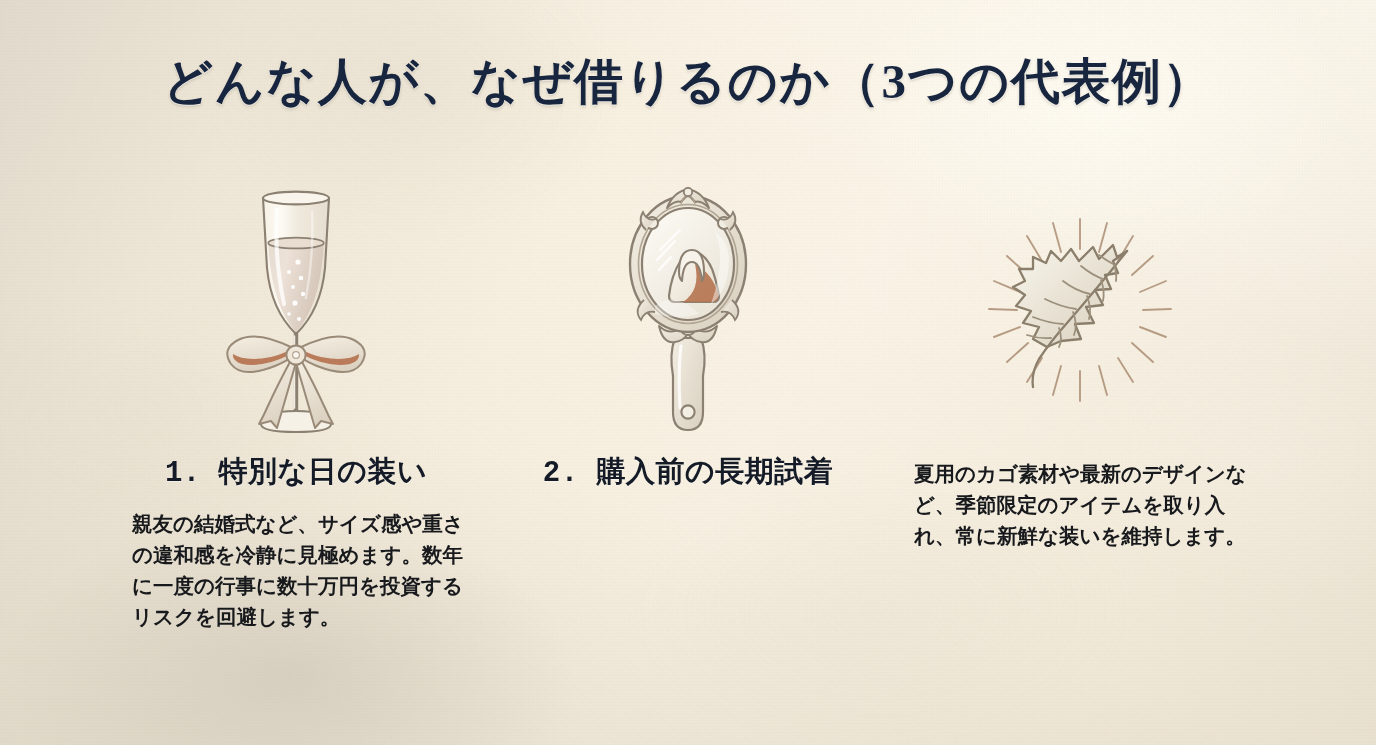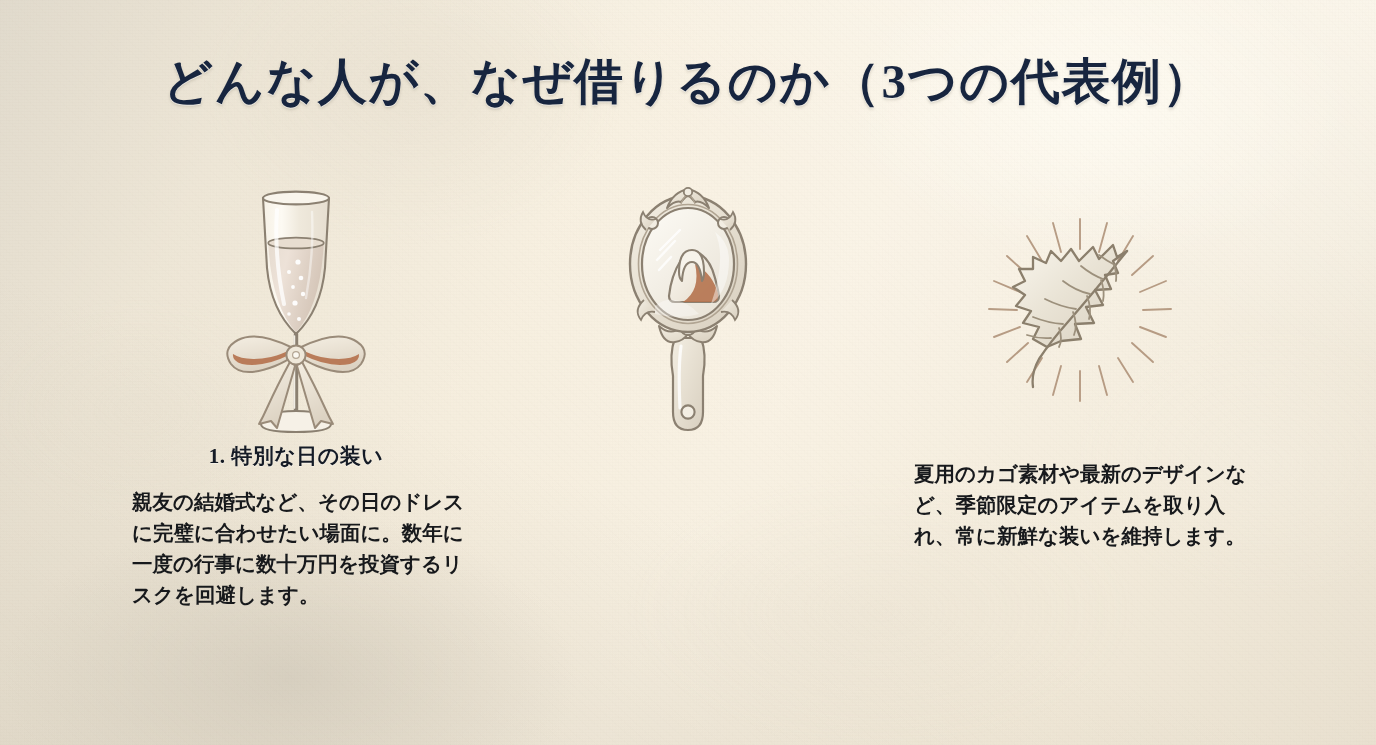--- a/index.html
+++ b/index.html
@@ -134,11 +134,12 @@
     justify-content: center;
   }
   .col-heading {
-    font-family: Liberation Serif, serif;
+    font-family: Liberation Mono, monospace;
     font-weight: 700;
-    font-size: 21px;
+    font-size: 29px;
     color: #151b26;
     letter-spacing: 0.5px;
+    margin-top: 10px;
     white-space: nowrap;
     text-shadow: 0 1px 0 rgba(255,255,255,0.4);
   }

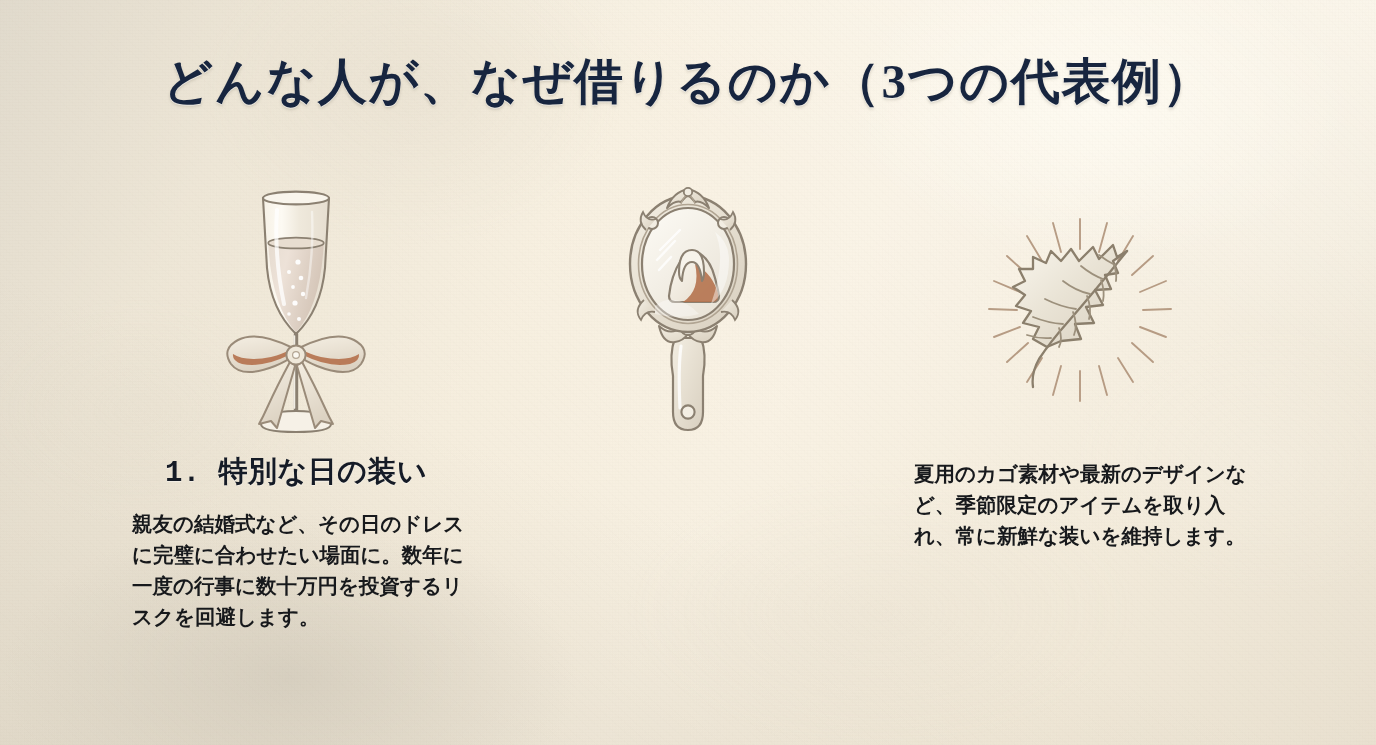--- a/index.html
+++ b/index.html
@@ -305,6 +305,7 @@
             <path d="M52,120 Q72,104 96,128 Q76,134 52,128 Z" fill="#ffffff" opacity="0.35"></path>
           </svg>
         </div>
+        <div class="col-heading">2. 購入前の長期試着</div>
       </div>
 
       <div class="col">

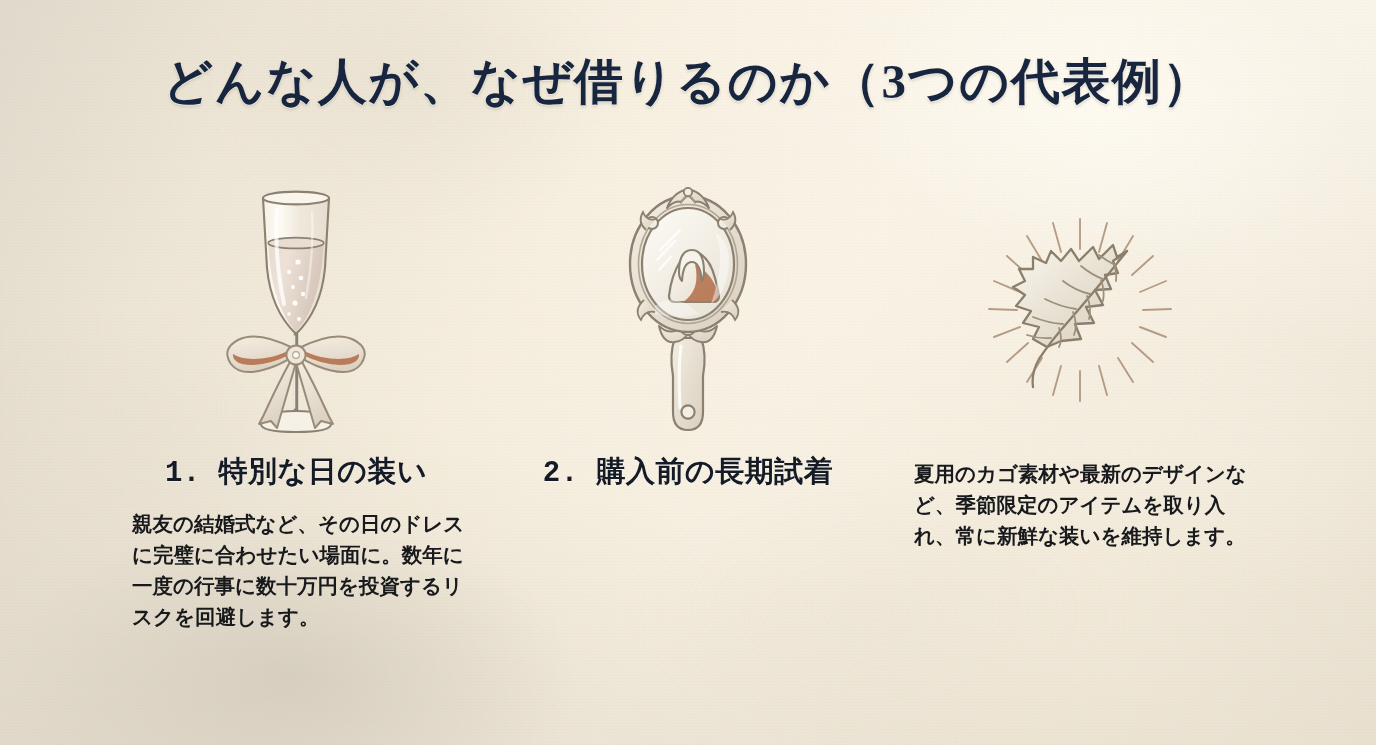--- a/index.html
+++ b/index.html
@@ -243,7 +243,7 @@
           </svg>
         </div>
         <div class="col-heading">1. 特別な日の装い</div>
-        <div class="col-body">親友の結婚式など、その日のドレスに完璧に合わせたい場面に。数年に一度の行事に数十万円を投資するリスクを回避します。</div>
+        <div class="col-body">親友の結婚式など、サイズ感や重さの違和感を冷静に見極めます。数年に一度の行事に数十万円を投資するリスクを回避します。</div>
       </div>
 
       <div class="col">

